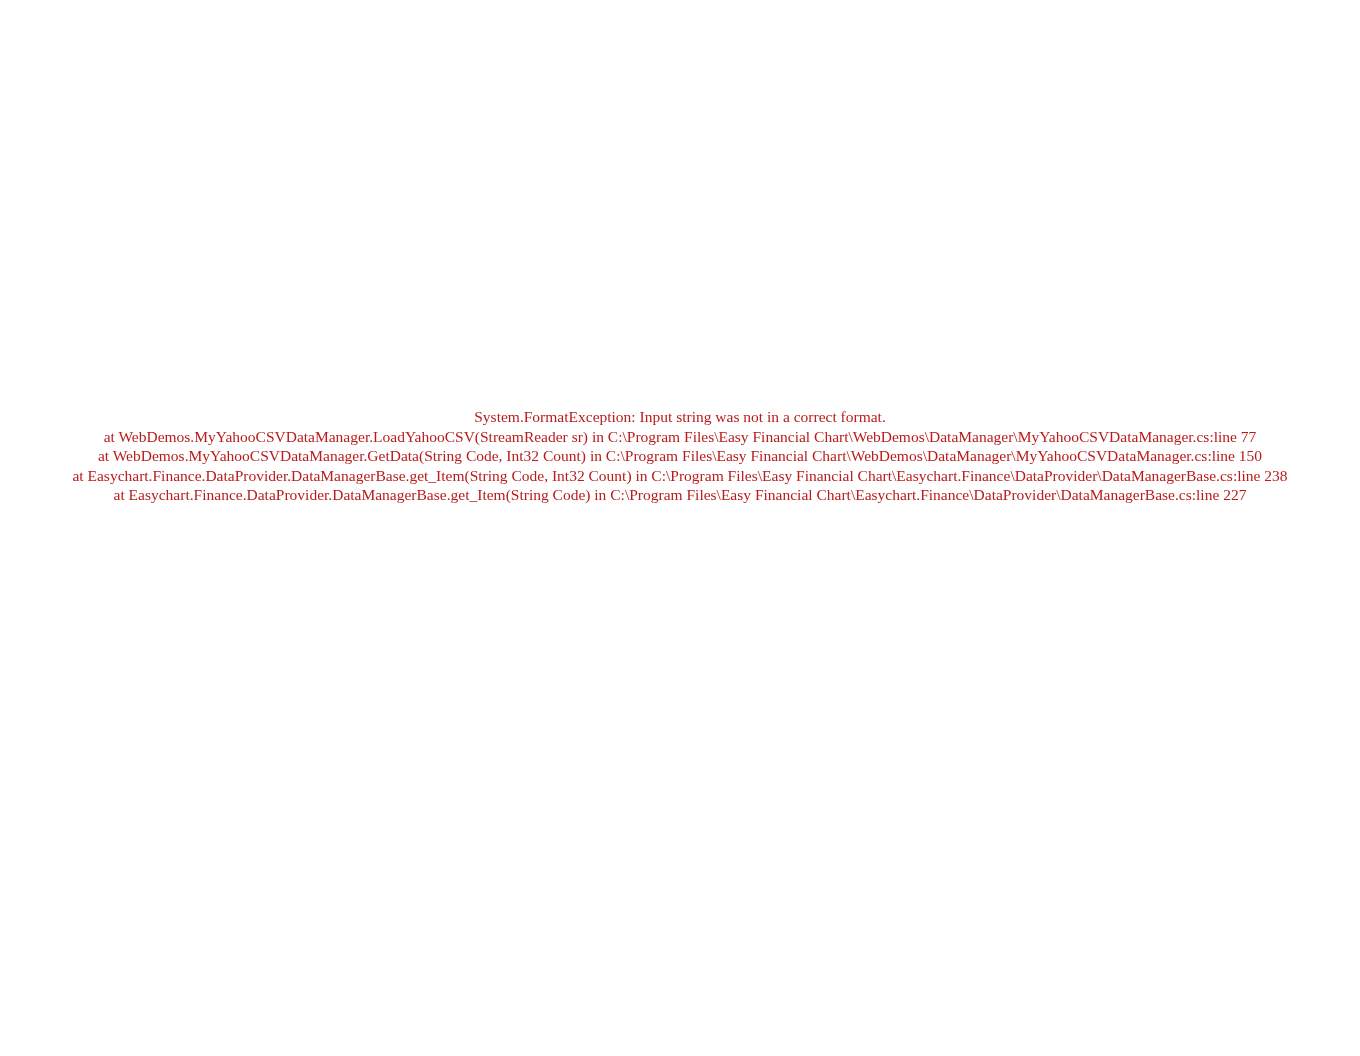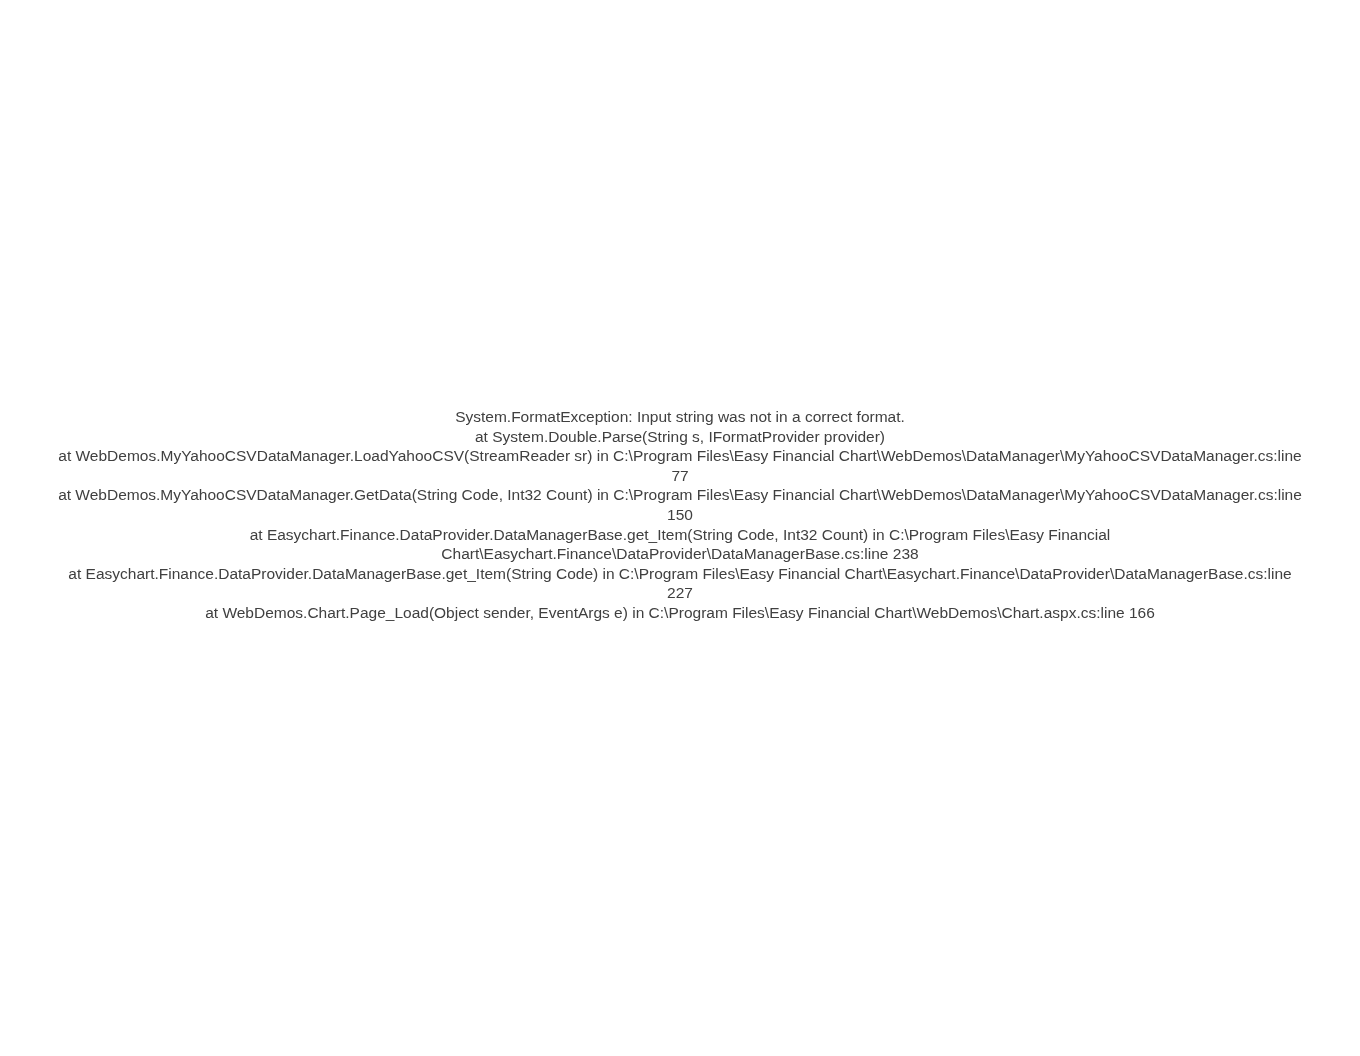--- a/index.html
+++ b/index.html
@@ -25,10 +25,10 @@
     left: 0;
     width: 1360px;
     text-align: center;
-    color: #404040;
+    color: #b91c1c;
     font-size: 15.5px;
     line-height: 19.6px;
-    font-family: Liberation Sans, sans-serif;
+    font-family: Liberation Serif, serif;
   }
   .error-line {
     display: block;

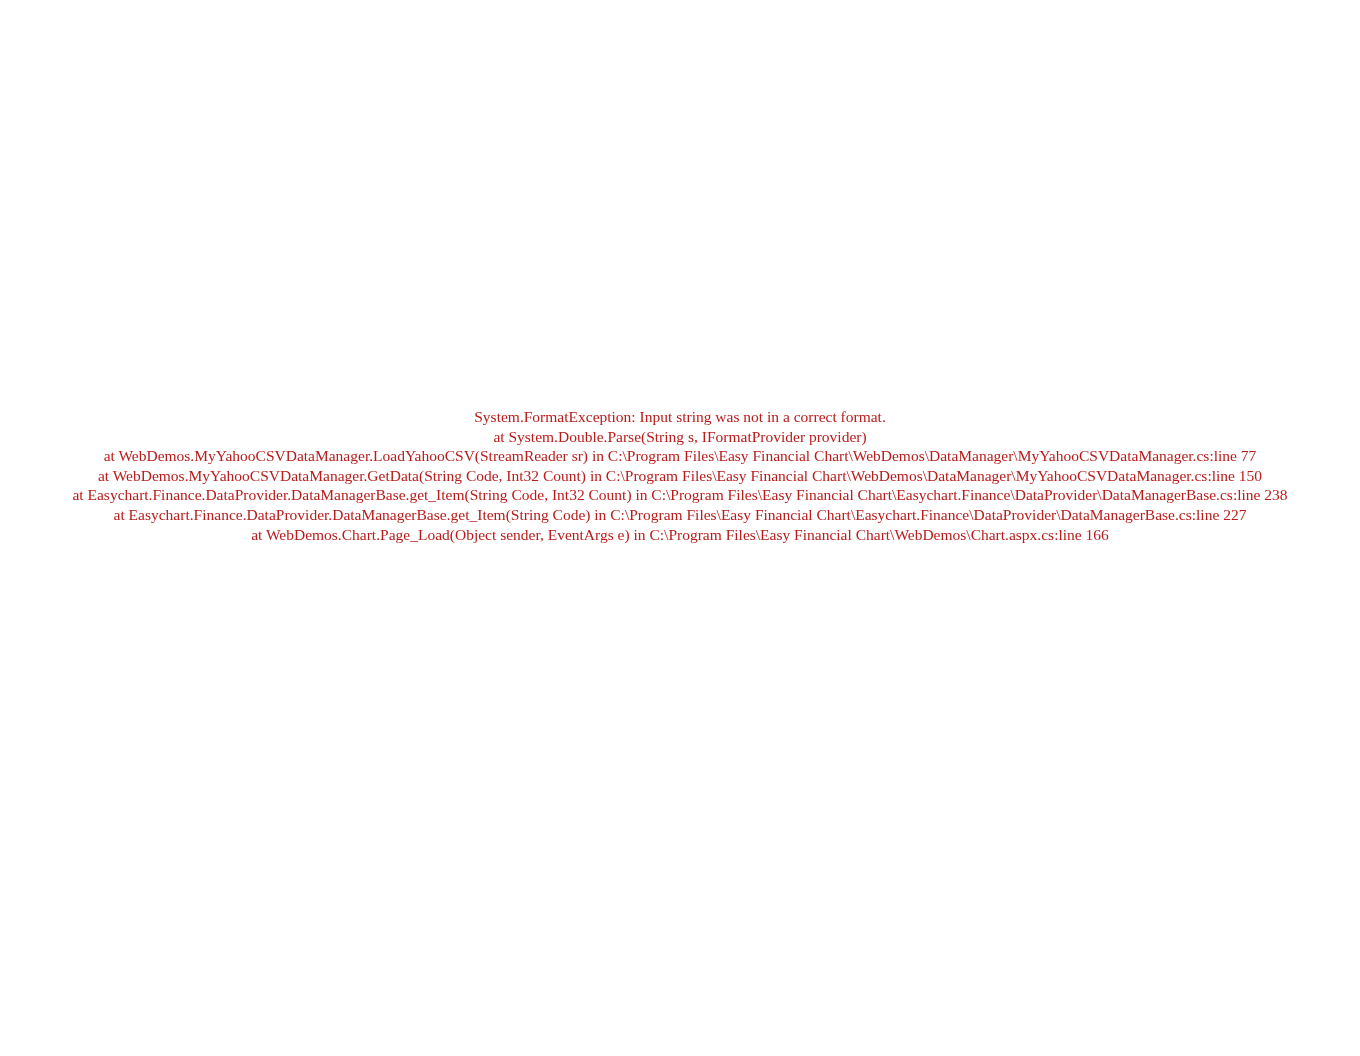--- a/index.html
+++ b/index.html
@@ -42,7 +42,6 @@
 <div class="page">
   <div class="error-block">
     <span class="error-line">System.FormatException: Input string was not in a correct format.</span>
-    <span class="error-line">at System.Double.Parse(String s, IFormatProvider provider)</span>
     <span class="error-line">at WebDemos.MyYahooCSVDataManager.LoadYahooCSV(StreamReader sr) in C:\Program Files\Easy Financial Chart\WebDemos\DataManager\MyYahooCSVDataManager.cs:line 77</span>
     <span class="error-line">at WebDemos.MyYahooCSVDataManager.GetData(String Code, Int32 Count) in C:\Program Files\Easy Financial Chart\WebDemos\DataManager\MyYahooCSVDataManager.cs:line 150</span>
     <span class="error-line">at Easychart.Finance.DataProvider.DataManagerBase.get_Item(String Code, Int32 Count) in C:\Program Files\Easy Financial Chart\Easychart.Finance\DataProvider\DataManagerBase.cs:line 238</span>

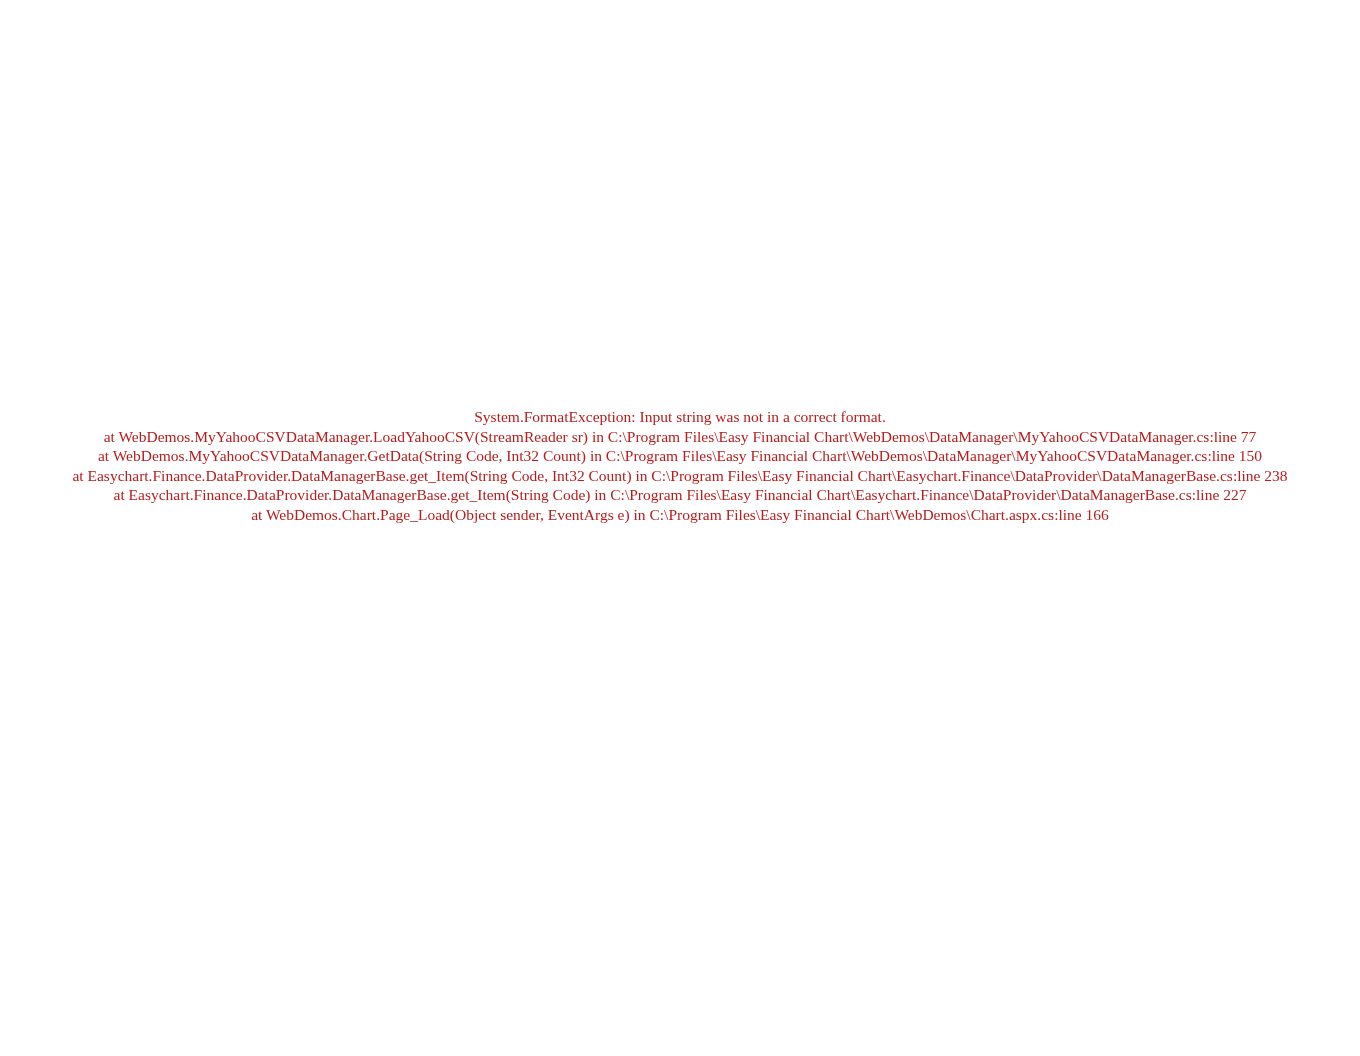--- a/index.html
+++ b/index.html
@@ -46,7 +46,6 @@
     <span class="error-line">at WebDemos.MyYahooCSVDataManager.GetData(String Code, Int32 Count) in C:\Program Files\Easy Financial Chart\WebDemos\DataManager\MyYahooCSVDataManager.cs:line 150</span>
     <span class="error-line">at Easychart.Finance.DataProvider.DataManagerBase.get_Item(String Code, Int32 Count) in C:\Program Files\Easy Financial Chart\Easychart.Finance\DataProvider\DataManagerBase.cs:line 238</span>
     <span class="error-line">at Easychart.Finance.DataProvider.DataManagerBase.get_Item(String Code) in C:\Program Files\Easy Financial Chart\Easychart.Finance\DataProvider\DataManagerBase.cs:line 227</span>
-    <span class="error-line">at WebDemos.Chart.Page_Load(Object sender, EventArgs e) in C:\Program Files\Easy Financial Chart\WebDemos\Chart.aspx.cs:line 166</span>
   </div>
 </div>
 

